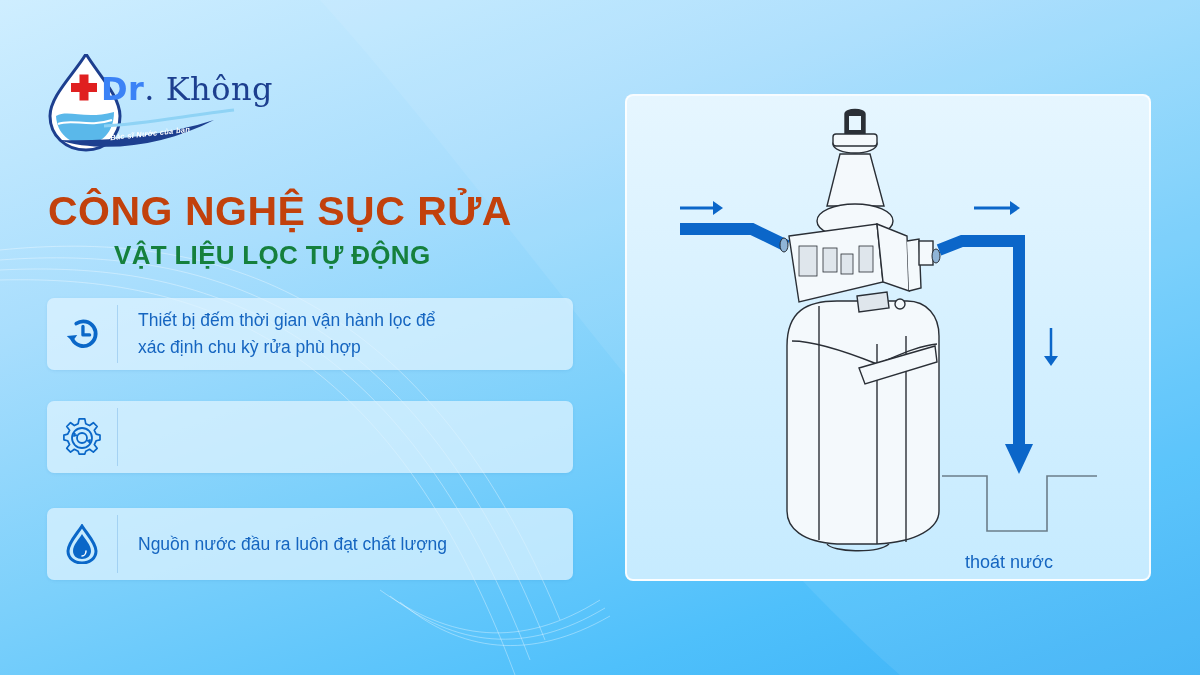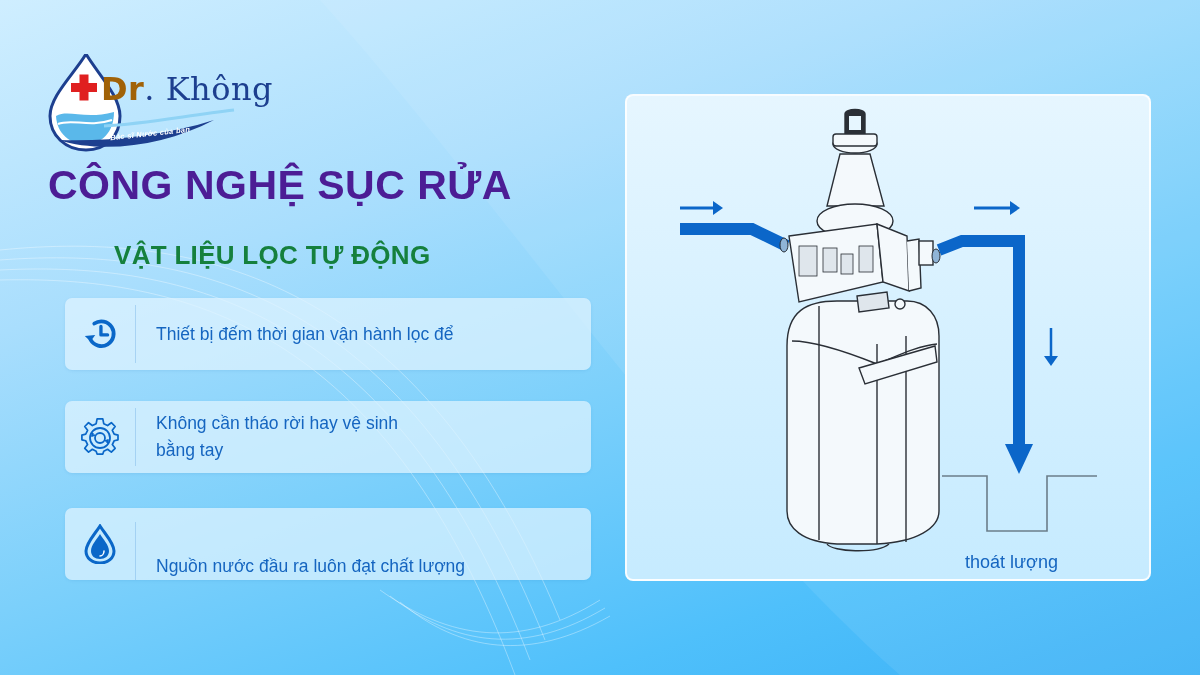--- a/index.html
+++ b/index.html
@@ -12,7 +12,7 @@
   .bg-waves { position: absolute; inset: 0; pointer-events: none; }
   .logo { position: absolute; left: 44px; top: 54px; width: 230px; height: 100px; }
   .logo-text { position: absolute; left: 57px; top: 16px; font-size: 32px; color: #1d3f8f; font-family: "DejaVu Serif", serif; letter-spacing: 0.5px; }
-  .logo-text b { font-family: "DejaVu Sans", sans-serif; font-weight: 700; color: #a16207; }
+  .logo-text b { font-family: "DejaVu Sans", sans-serif; font-weight: 700; color: #3b82f6; }
   .logo-tag { position: absolute; left: 66px; top: 75px; font-size: 7.5px; color: #fff; font-weight: 700; font-style: italic; transform: rotate(-6deg); letter-spacing: 0.3px; }
   .title1 { position: absolute; left: 48px; top: 162px; font-size: 41px; font-weight: 700; color: #4c1d95; letter-spacing: 0.5px; white-space: nowrap; }
   .title2 { position: absolute; left: 114px; top: 240px; font-size: 26px; font-weight: 700; color: #15803d; white-space: nowrap; letter-spacing: 0.3px; }

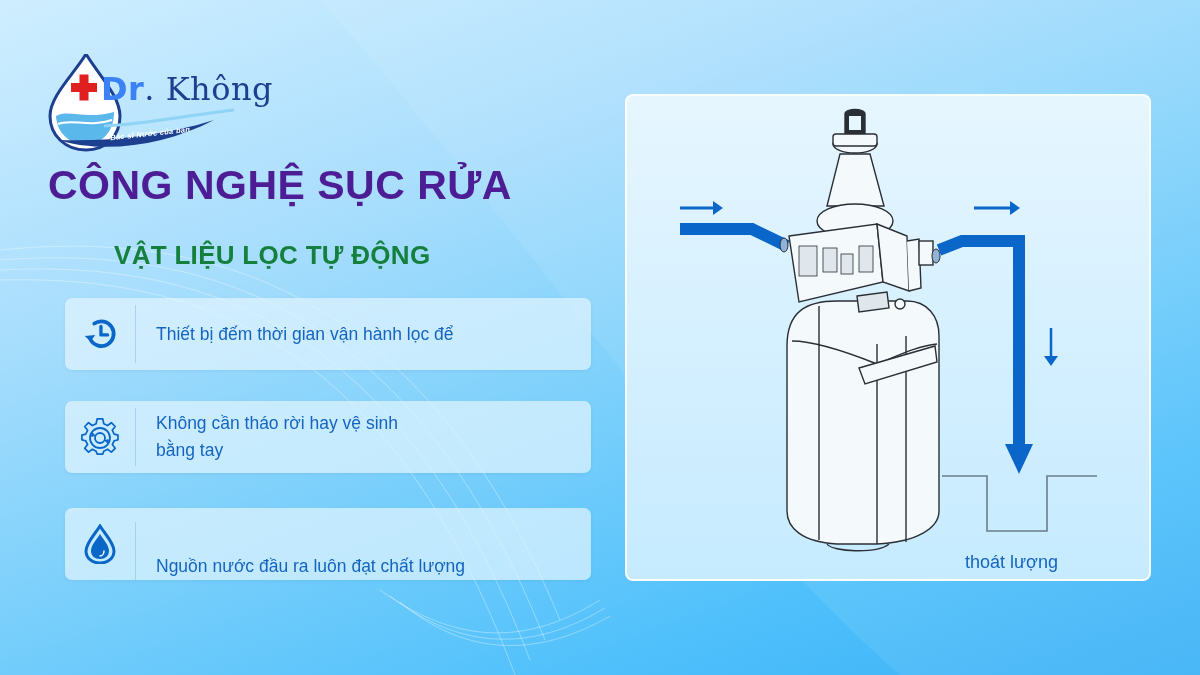--- a/index.html
+++ b/index.html
@@ -14,7 +14,7 @@
   .logo-text { position: absolute; left: 57px; top: 16px; font-size: 32px; color: #1d3f8f; font-family: "DejaVu Serif", serif; letter-spacing: 0.5px; }
   .logo-text b { font-family: "DejaVu Sans", sans-serif; font-weight: 700; color: #3b82f6; }
   .logo-tag { position: absolute; left: 66px; top: 75px; font-size: 7.5px; color: #fff; font-weight: 700; font-style: italic; transform: rotate(-6deg); letter-spacing: 0.3px; }
-  .title1 { position: absolute; left: 48px; top: 162px; font-size: 41px; font-weight: 700; color: #4c1d95; letter-spacing: 0.5px; white-space: nowrap; }
+  .title1 { position: absolute; left: 48px; top: 188px; font-size: 41px; font-weight: 700; color: #c2410c; letter-spacing: 0.5px; white-space: nowrap; }
   .title2 { position: absolute; left: 114px; top: 240px; font-size: 26px; font-weight: 700; color: #15803d; white-space: nowrap; letter-spacing: 0.3px; }
   .feature {
     position: absolute; left: 65px; width: 526px; height: 72px;

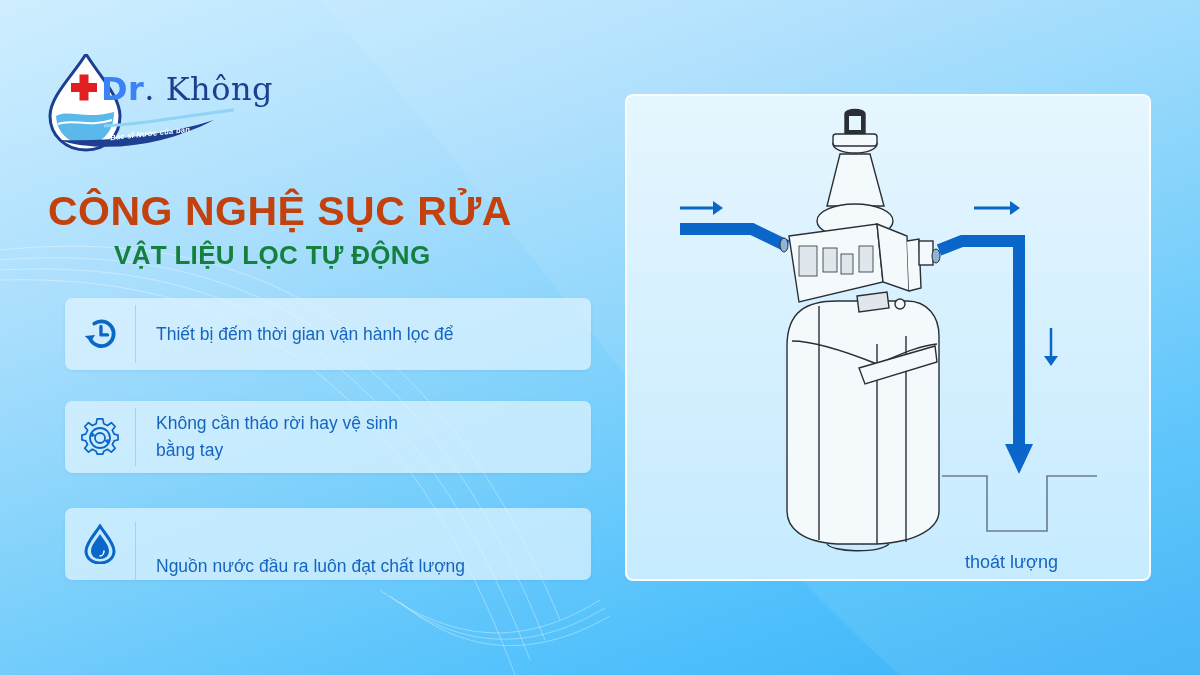--- a/index.html
+++ b/index.html
@@ -17,7 +17,7 @@
   .title1 { position: absolute; left: 48px; top: 188px; font-size: 41px; font-weight: 700; color: #c2410c; letter-spacing: 0.5px; white-space: nowrap; }
   .title2 { position: absolute; left: 114px; top: 240px; font-size: 26px; font-weight: 700; color: #15803d; white-space: nowrap; letter-spacing: 0.3px; }
   .feature {
-    position: absolute; left: 65px; width: 526px; height: 72px;
+    position: absolute; left: 47px; width: 526px; height: 72px;
     background: rgba(225, 244, 255, 0.72);
     border-radius: 7px;
     box-shadow: 0 1px 3px rgba(40,120,190,0.12);

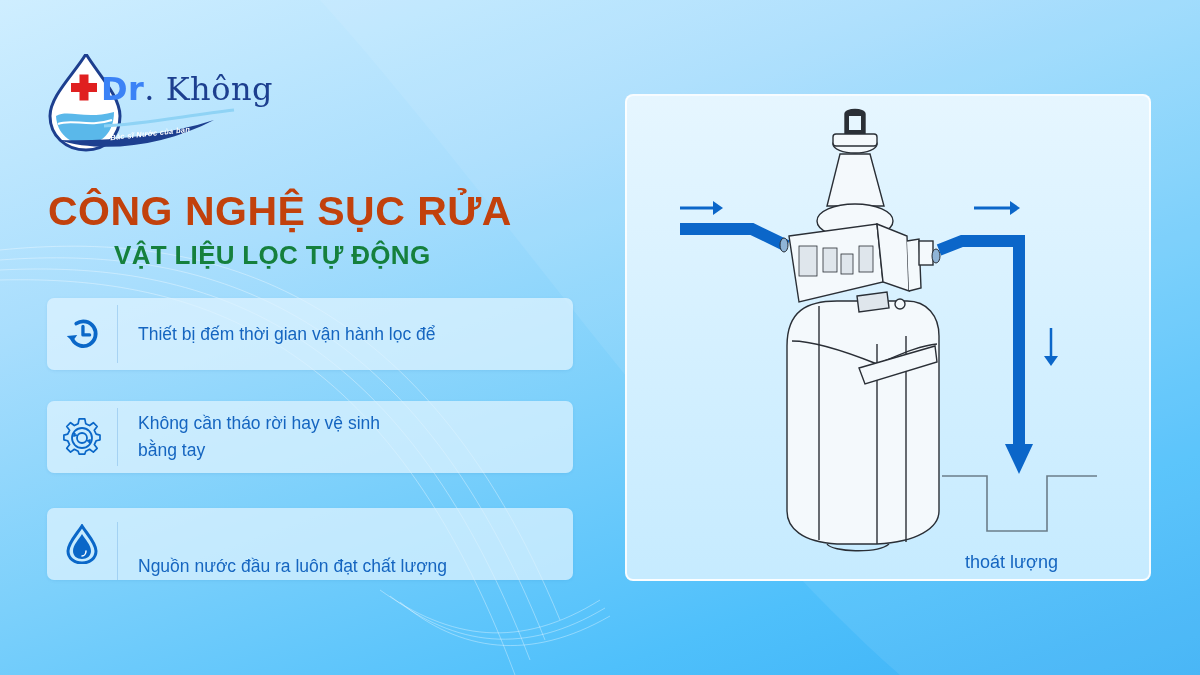--- a/index.html
+++ b/index.html
@@ -79,6 +79,7 @@
   <div class="divider"></div>
   <div class="text">
     <div>Thiết bị đếm thời gian vận hành lọc để</div>
+    <div>xác định chu kỳ rửa phù hợp</div>
   </div>
 </div>
 

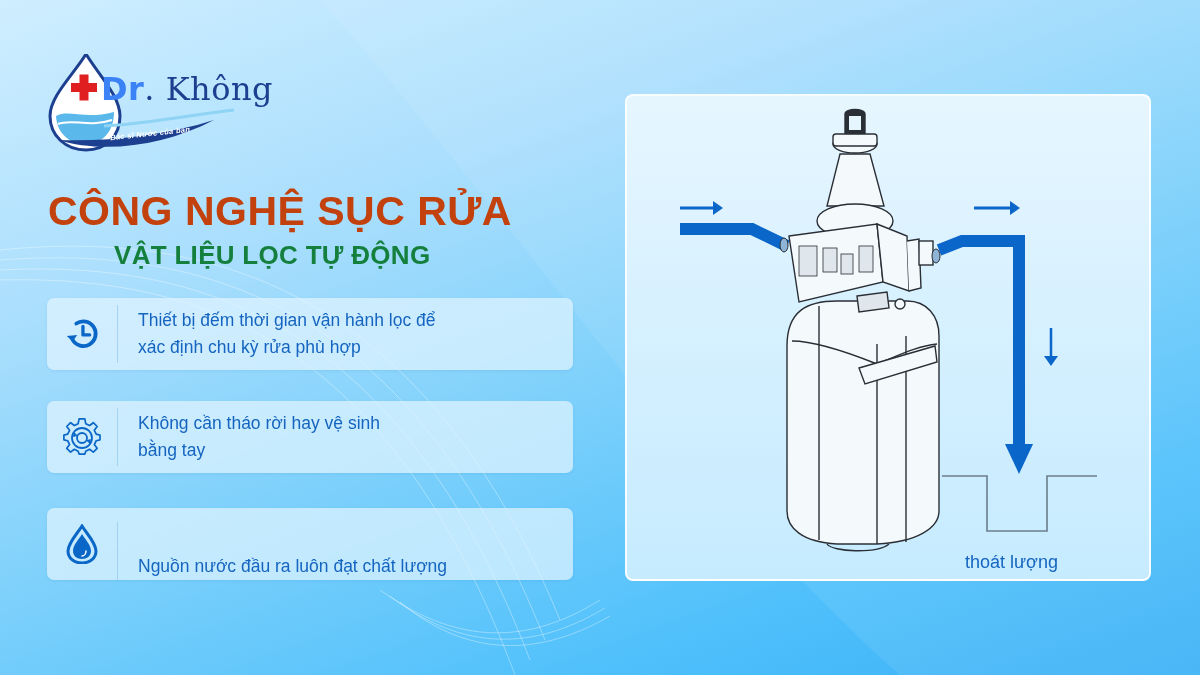--- a/index.html
+++ b/index.html
@@ -96,10 +96,6 @@
     </svg>
   </div>
   <div class="divider"></div>
-  <div class="text">
-    <div>Không cần tháo rời hay vệ sinh</div>
-    <div>bằng tay</div>
-  </div>
 </div>
 
 <div class="feature" style="top:508px;align-items:flex-end;">

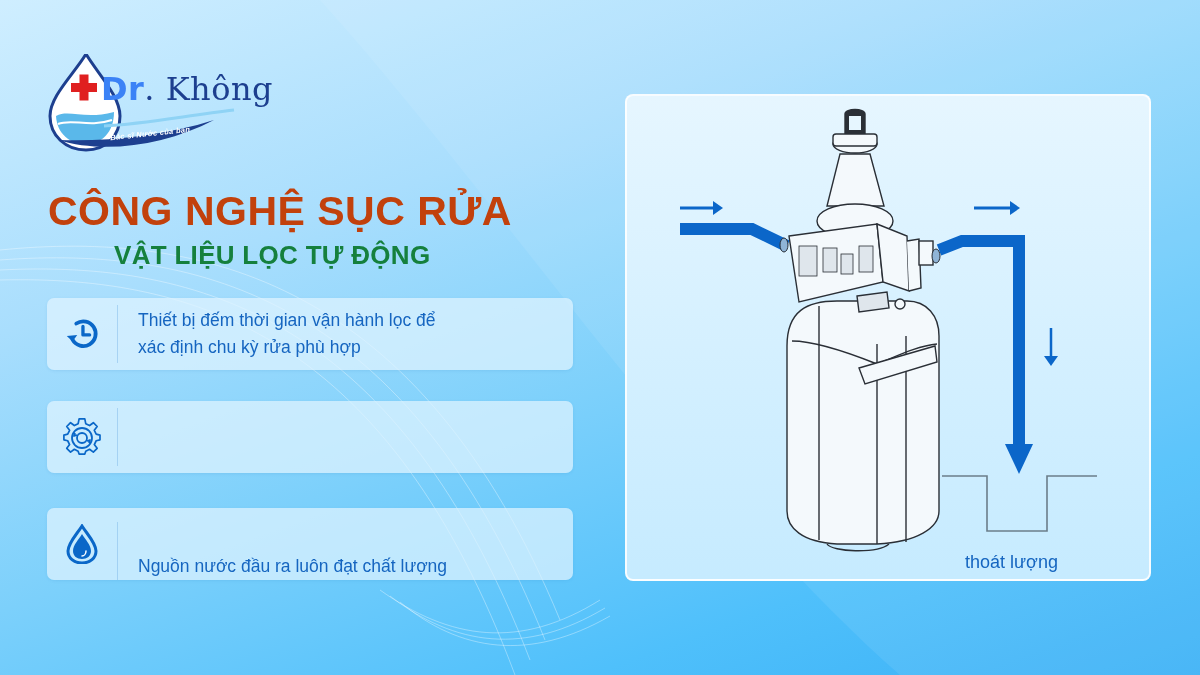--- a/index.html
+++ b/index.html
@@ -98,7 +98,7 @@
   <div class="divider"></div>
 </div>
 
-<div class="feature" style="top:508px;align-items:flex-end;">
+<div class="feature" style="top:508px;">
   <div class="icon-wrap">
     <svg width="34" height="40" viewBox="0 0 34 40">
       <path d="M17 2 C 12 10, 3 19, 3 27 C 3 34, 9 39, 17 39 C 25 39, 31 34, 31 27 C 31 19, 22 10, 17 2 Z" fill="none" stroke="#0a67c8" stroke-width="3"></path>

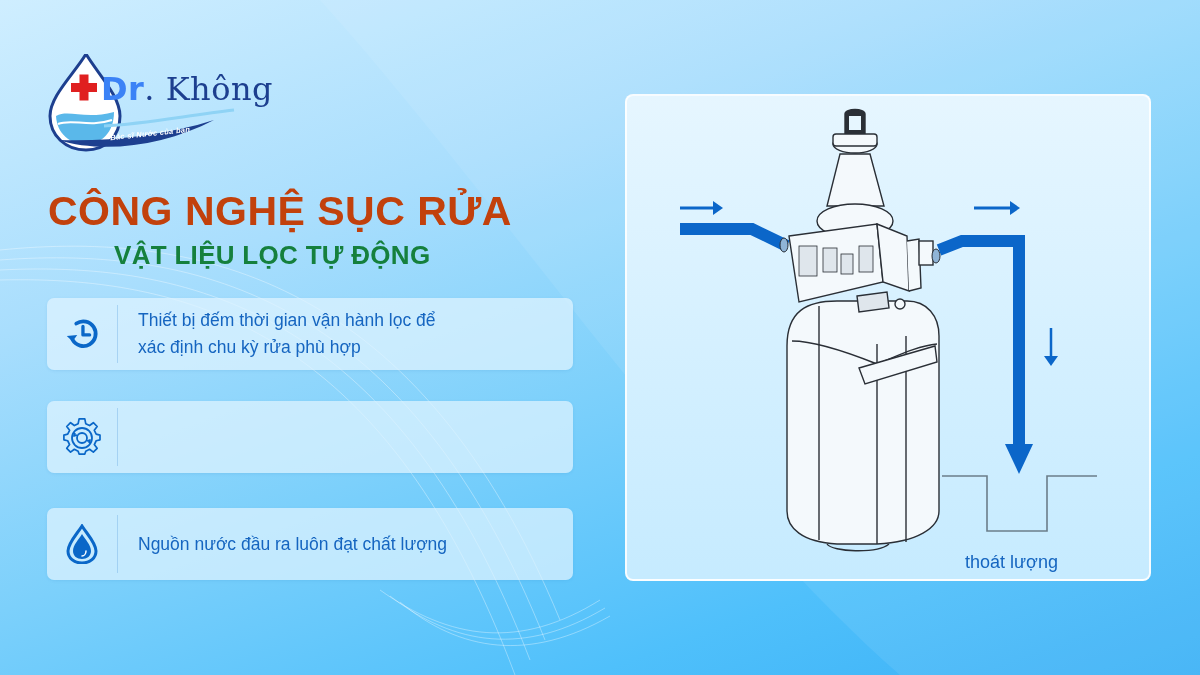--- a/index.html
+++ b/index.html
@@ -168,7 +168,7 @@
     <ellipse cx="157" cy="149" rx="4" ry="7" fill="#8fb4d6" stroke="#2a2f36" stroke-width="1"></ellipse>
     <ellipse cx="309" cy="160" rx="4" ry="7" fill="#8fb4d6" stroke="#2a2f36" stroke-width="1"></ellipse>
   </svg>
-  <div class="drain-label">thoát lượng</div>
+  <div class="drain-label">thoát nước</div>
 </div>
 
 </body></html>

